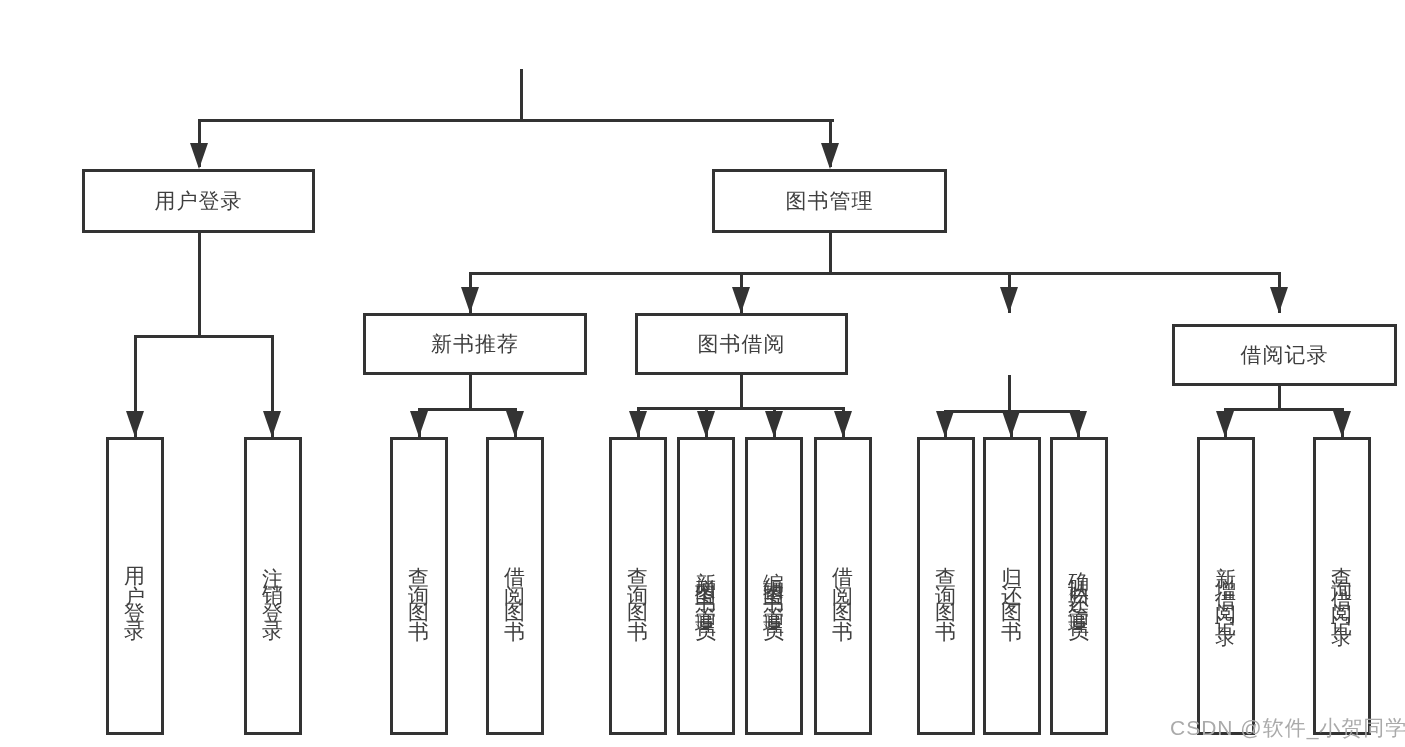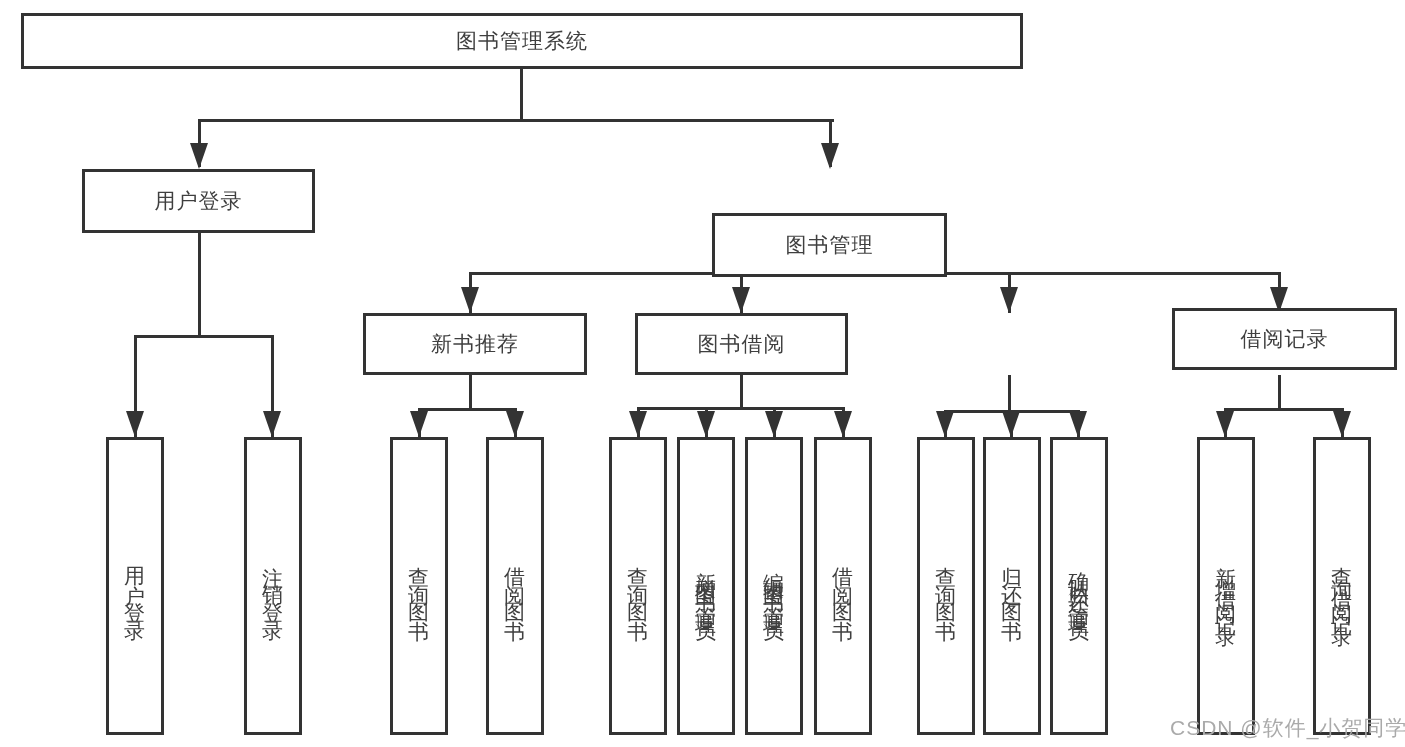--- a/index.html
+++ b/index.html
@@ -123,9 +123,6 @@
   <div class="arrow" style="left:1216px;top:411px;"></div>
   <div class="arrow" style="left:1333px;top:411px;"></div>
 
-  <div class="box" style="left:21px;top:13px;width:1002px;height:56px;">
-    <span class="hlabel">图书管理系统</span>
-  </div>
 
   <div class="box" style="left:82px;top:169px;width:233px;height:64px;">
     <span class="hlabel">用户登录</span>

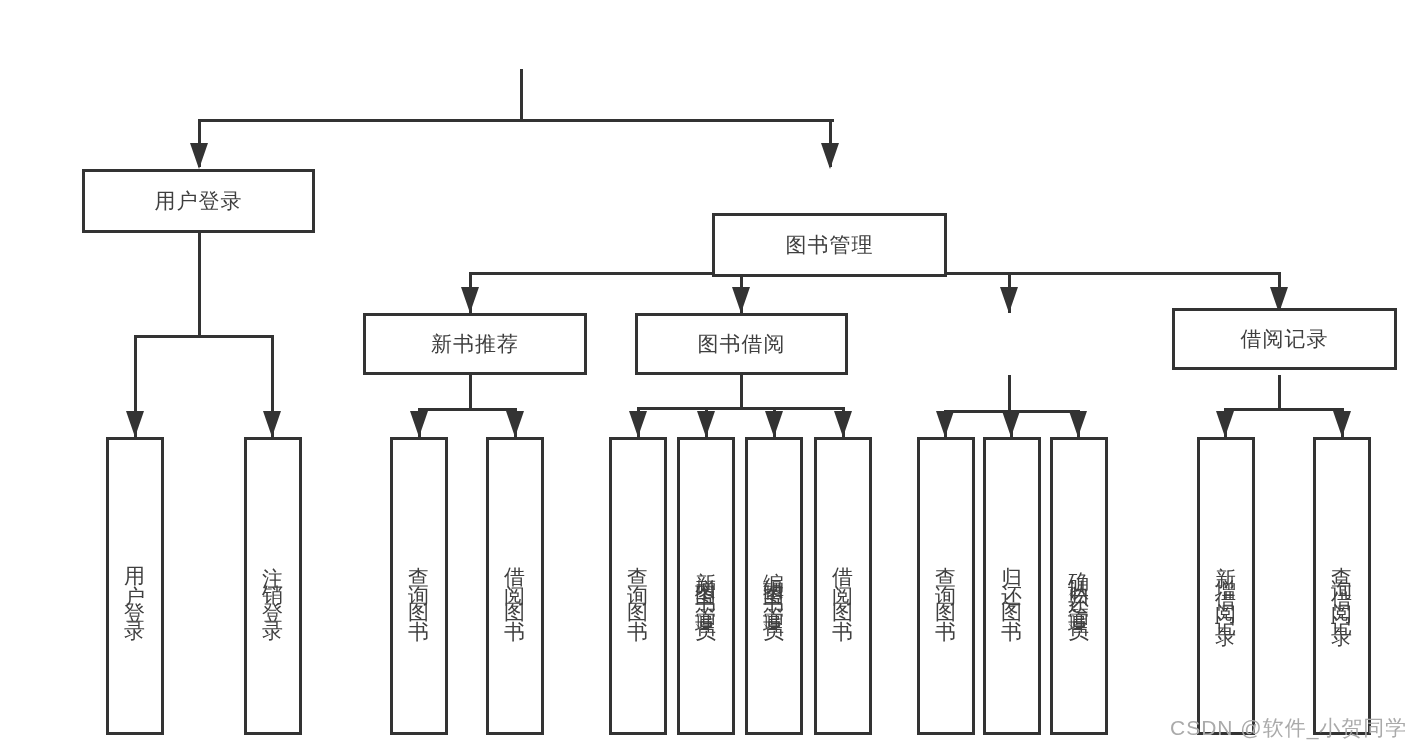--- a/index.html
+++ b/index.html
@@ -127,7 +127,7 @@
   <div class="box" style="left:82px;top:169px;width:233px;height:64px;">
     <span class="hlabel">用户登录</span>
   </div>
-  <div class="box" style="left:712px;top:169px;width:235px;height:64px;margin-top:44px;">
+  <div class="box" style="left:712px;top:169px;width:235px;height:64px;">
     <span class="hlabel">图书管理</span>
   </div>
 

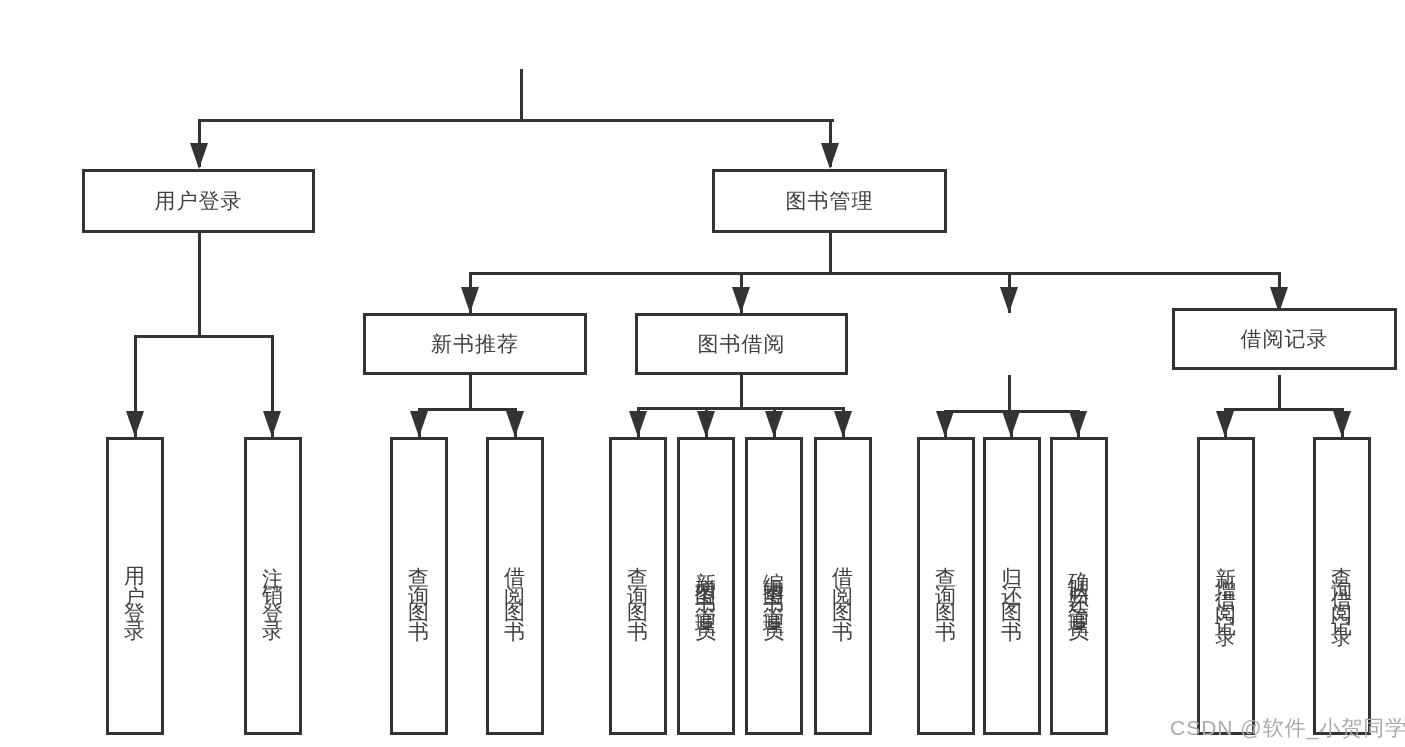--- a/index.html
+++ b/index.html
@@ -137,7 +137,7 @@
   <div class="box" style="left:363px;top:313px;width:224px;height:62px;">
     <span class="hlabel">新书推荐</span>
   </div>
-  <div class="box" style="left:1172px;top:308px;width:225px;height:62px;">
+  <div class="box" style="left:1172px;top:324px;width:225px;height:62px;">
     <span class="hlabel">借阅记录</span>
   </div>
 

